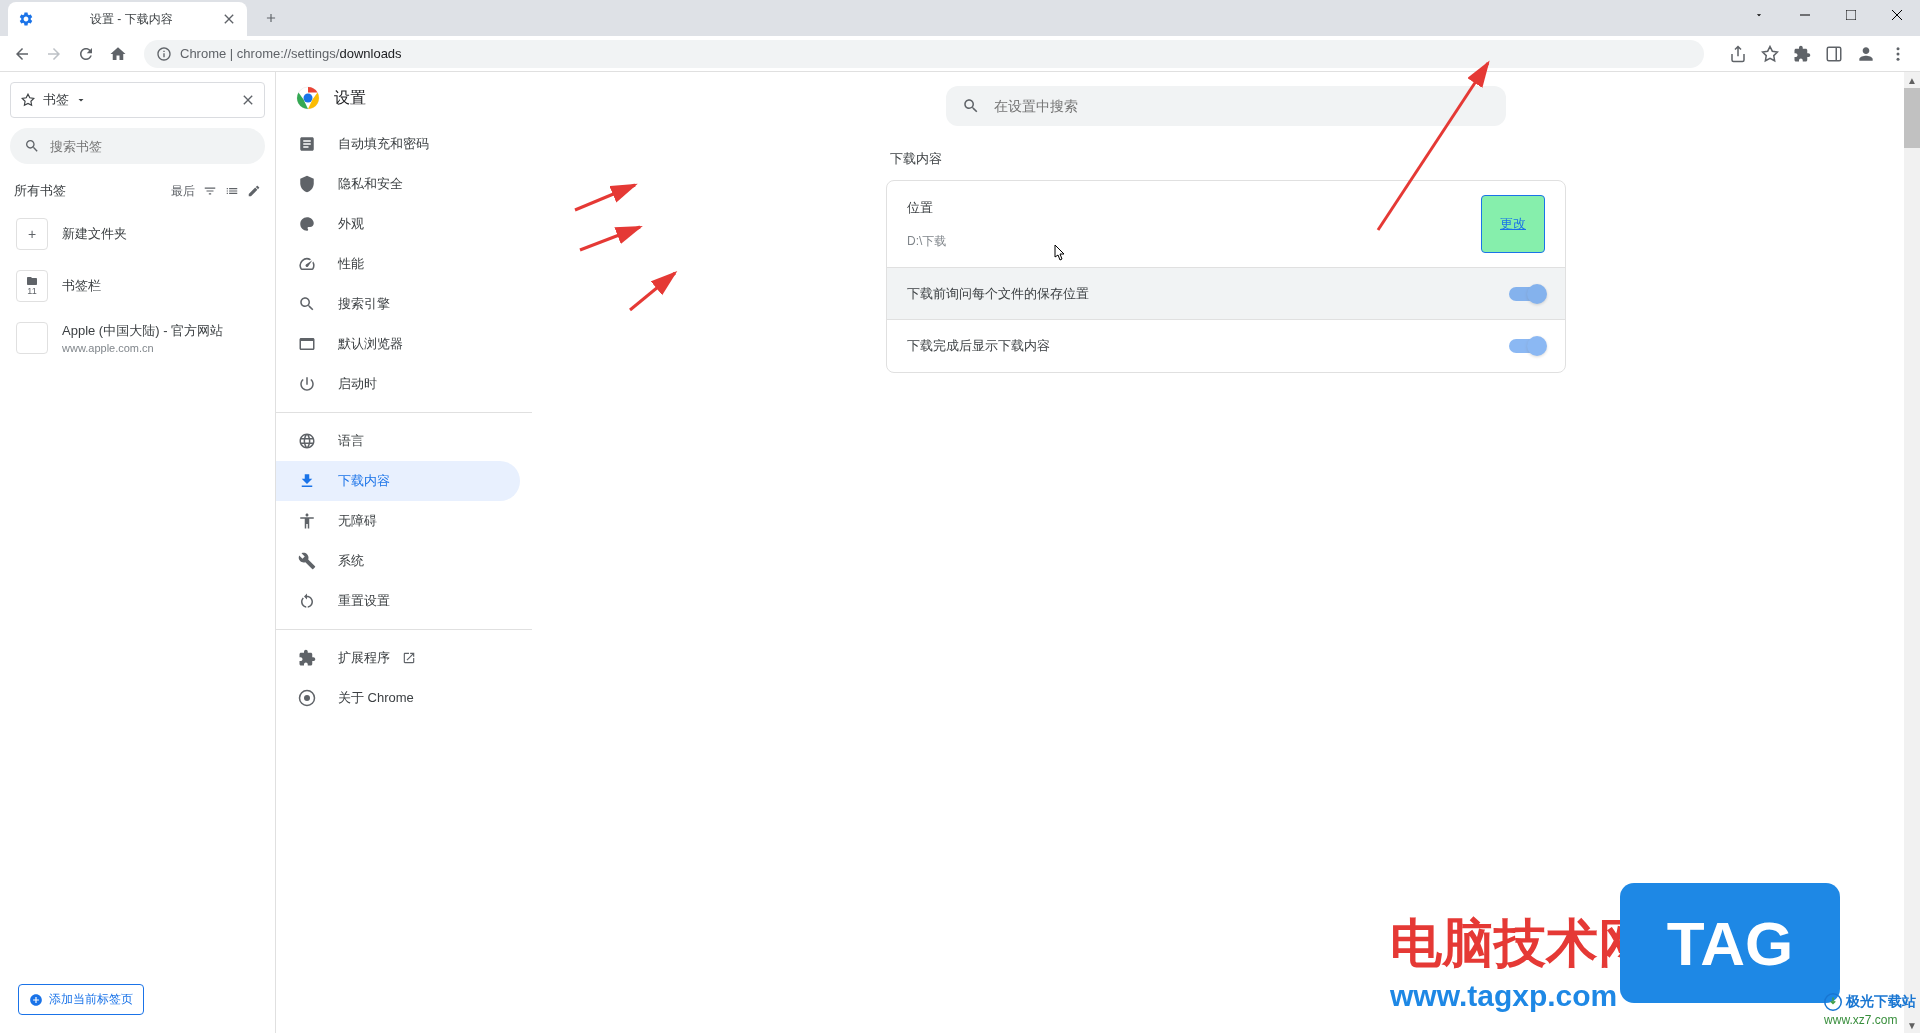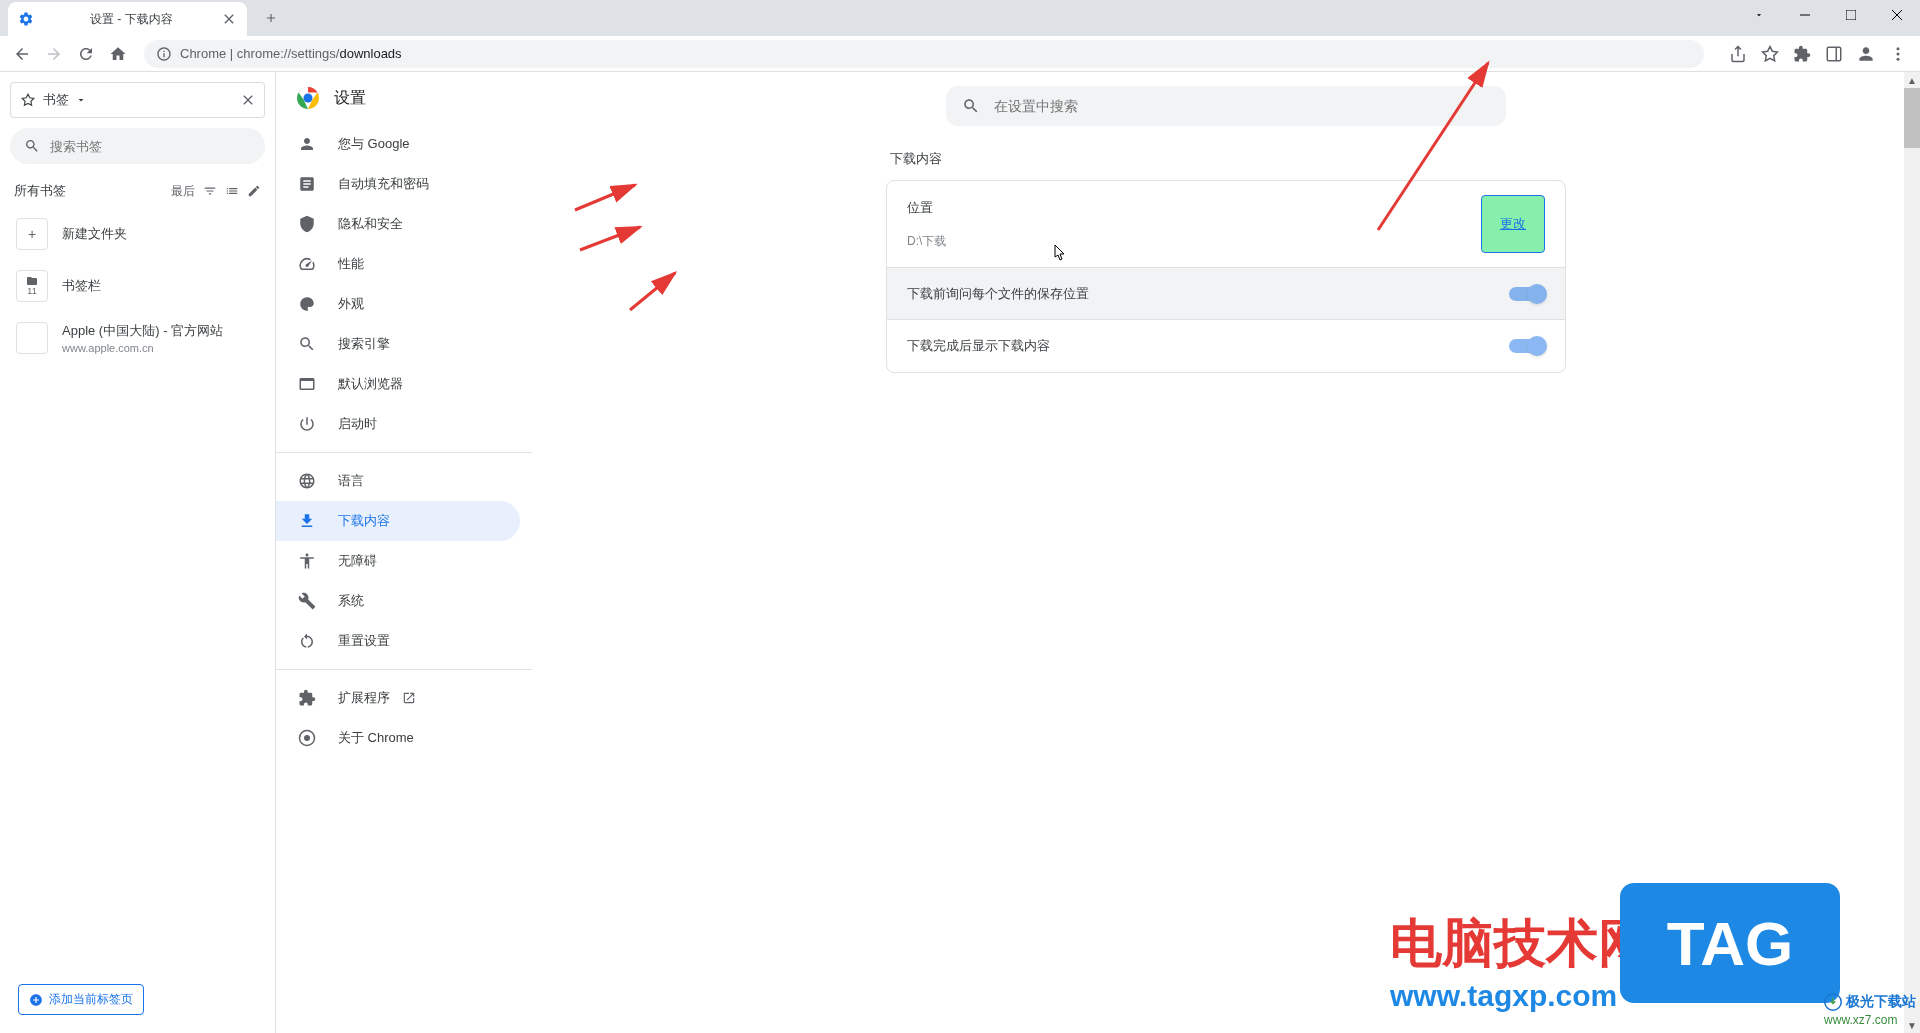--- a/index.html
+++ b/index.html
@@ -279,14 +279,6 @@
       <span class="settings-title-text">设置</span>
     </div>
 
-    <div class="nav-item">
-        <span class="nav-item-icon">
-          <svg width="18" height="18" viewBox="0 0 24 24" fill="currentColor">
-            <path d="M12 12c2.21 0 4-1.79 4-4s-1.79-4-4-4-4 1.79-4 4 1.79 4 4 4zm0 2c-2.67 0-8 1.34-8 4v2h16v-2c0-2.66-5.33-4-8-4z"></path>
-          </svg>
-        </span>
-        <span>您与 Google</span>
-      </div>
     <div class="nav-item">
         <span class="nav-item-icon">
           <svg width="18" height="18" viewBox="0 0 24 24" fill="currentColor">

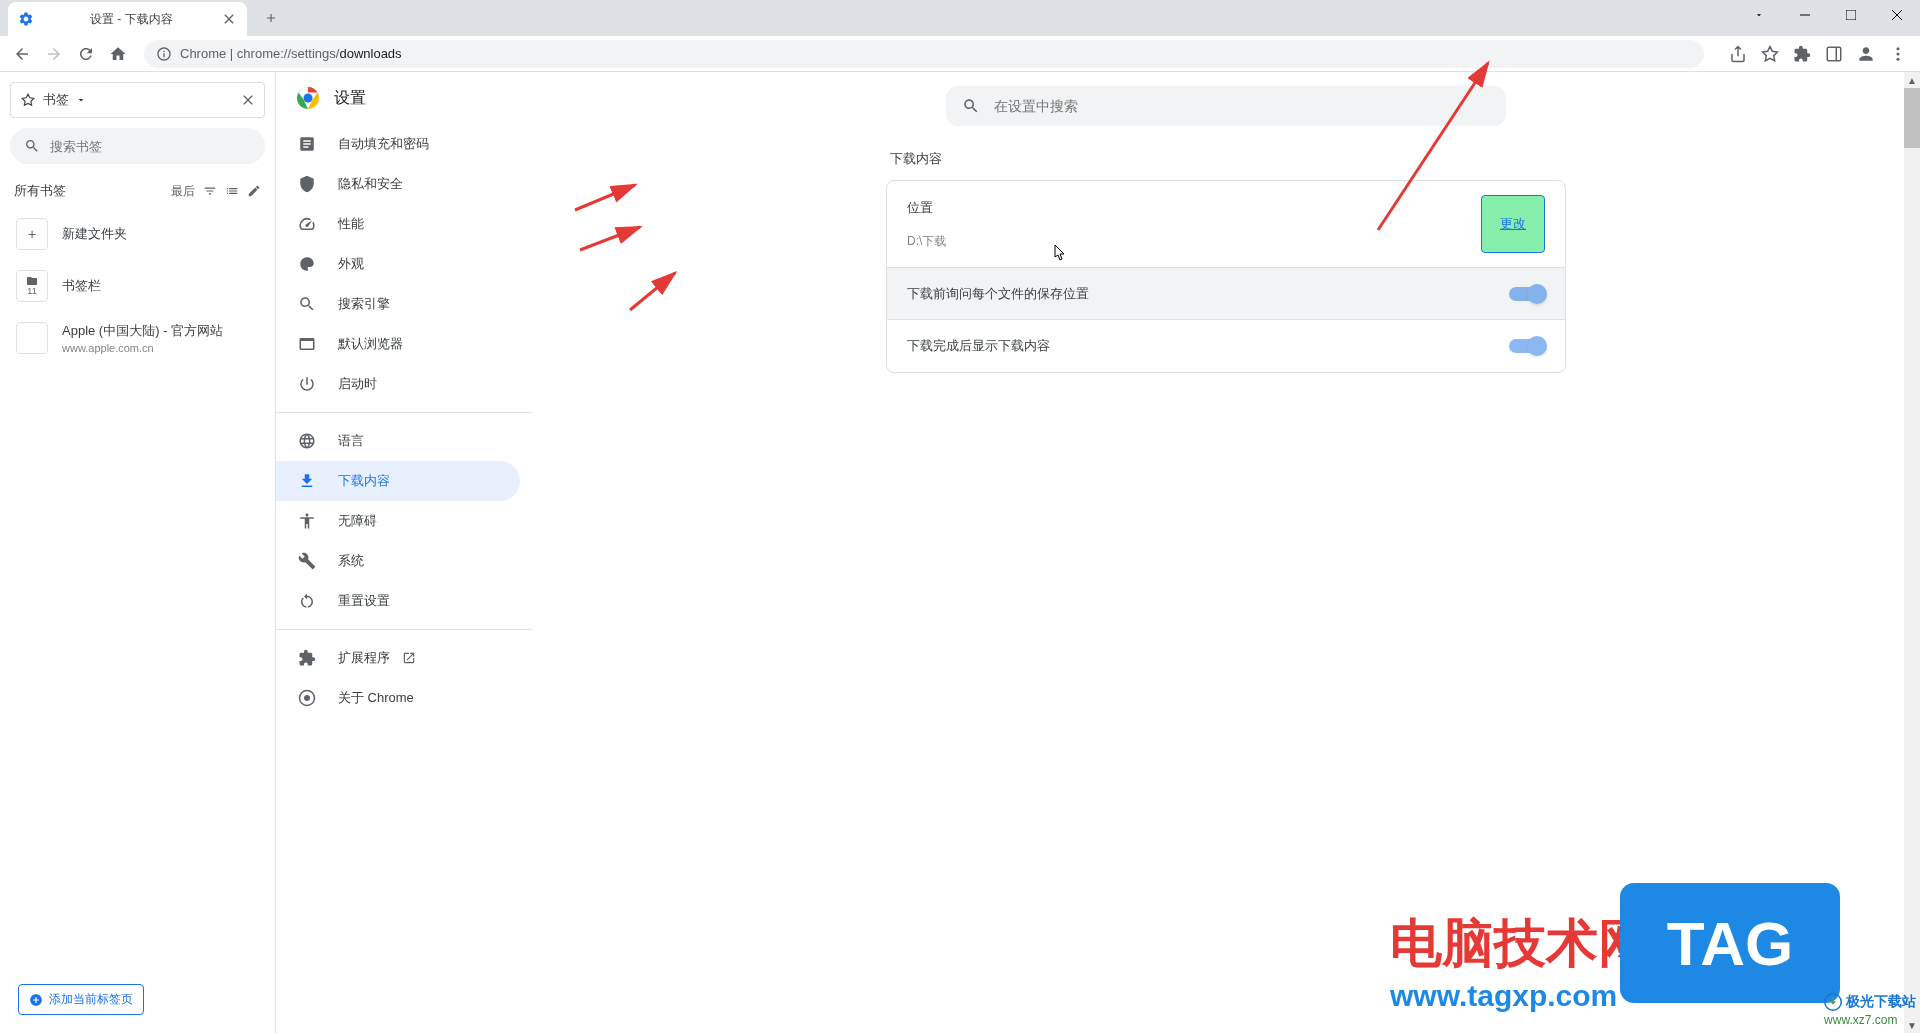--- a/index.html
+++ b/index.html
@@ -298,19 +298,19 @@
     <div class="nav-item">
         <span class="nav-item-icon">
           <svg width="18" height="18" viewBox="0 0 24 24" fill="currentColor">
+            <path d="M12 3c-4.97 0-9 4.03-9 9s4.03 9 9 9c.83 0 1.5-.67 1.5-1.5 0-.39-.15-.74-.39-1.01-.23-.26-.38-.61-.38-.99 0-.83.67-1.5 1.5-1.5H16c2.76 0 5-2.24 5-5 0-4.42-4.03-8-9-8z"></path>
+          </svg>
+        </span>
+        <span>外观</span>
+      </div>
+    <div class="nav-item">
+        <span class="nav-item-icon">
+          <svg width="18" height="18" viewBox="0 0 24 24" fill="currentColor">
             <path d="M20.38 8.57l-1.23 1.85a8 8 0 01-.22 7.58H5.07A8 8 0 0115.58 6.85l1.85-1.23A10 10 0 003.35 19a2 2 0 001.72 1h13.85a2 2 0 001.74-1 10 10 0 00-.27-10.44z"></path>
             <path d="M10.59 15.41a2 2 0 002.83 0l5.66-8.49-8.49 5.66a2 2 0 000 2.83z"></path>
           </svg>
         </span>
         <span>性能</span>
-      </div>
-    <div class="nav-item">
-        <span class="nav-item-icon">
-          <svg width="18" height="18" viewBox="0 0 24 24" fill="currentColor">
-            <path d="M12 3c-4.97 0-9 4.03-9 9s4.03 9 9 9c.83 0 1.5-.67 1.5-1.5 0-.39-.15-.74-.39-1.01-.23-.26-.38-.61-.38-.99 0-.83.67-1.5 1.5-1.5H16c2.76 0 5-2.24 5-5 0-4.42-4.03-8-9-8z"></path>
-          </svg>
-        </span>
-        <span>外观</span>
       </div>
     <div class="nav-item">
         <span class="nav-item-icon">

